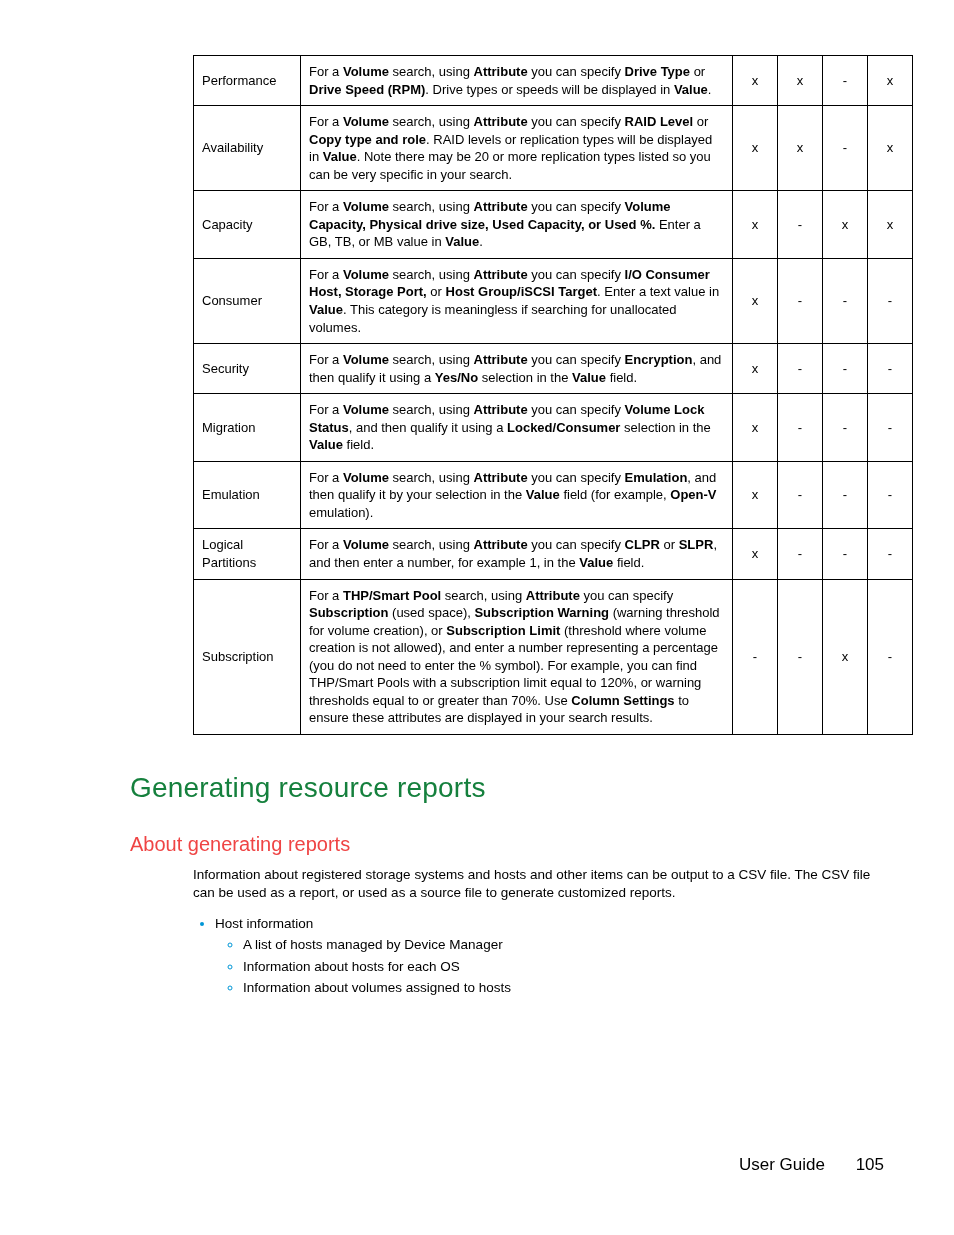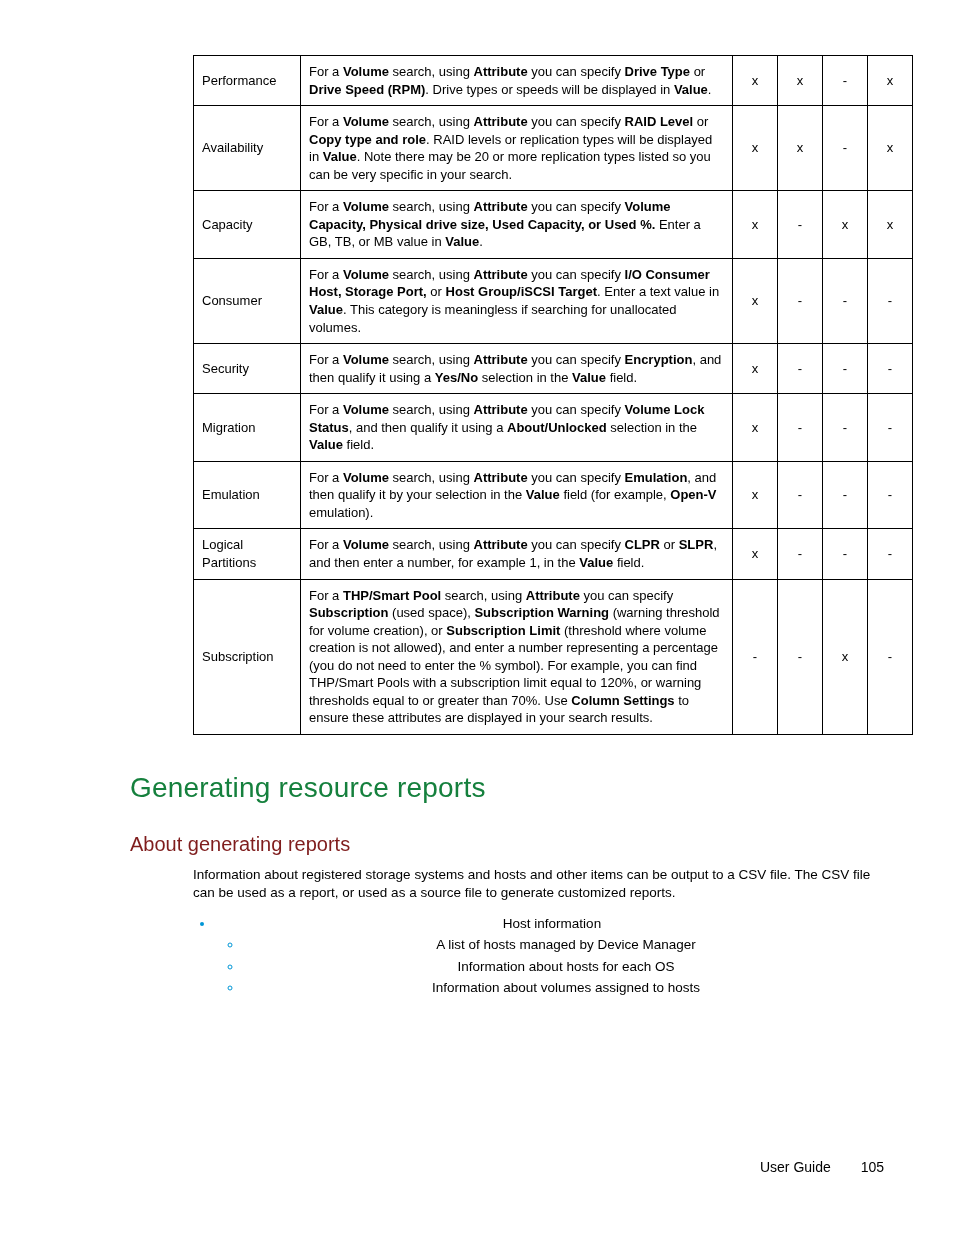--- a/index.html
+++ b/index.html
@@ -146,7 +146,7 @@
         </tr>
         <tr>
           <td class="name">Migration</td>
-          <td class="desc">For a <b>Volume</b> search, using <b>Attribute</b> you can specify <b>Volume Lock Status</b>, and then qualify it using a <b>About/Unlocked</b> selection in the <b>Value</b> field.</td>
+          <td class="desc">For a <b>Volume</b> search, using <b>Attribute</b> you can specify <b>Volume Lock Status</b>, and then qualify it using a <b>Locked/Consumer</b> selection in the <b>Value</b> field.</td>
           <td class="flag">x</td>
           <td class="flag">-</td>
           <td class="flag">-</td>

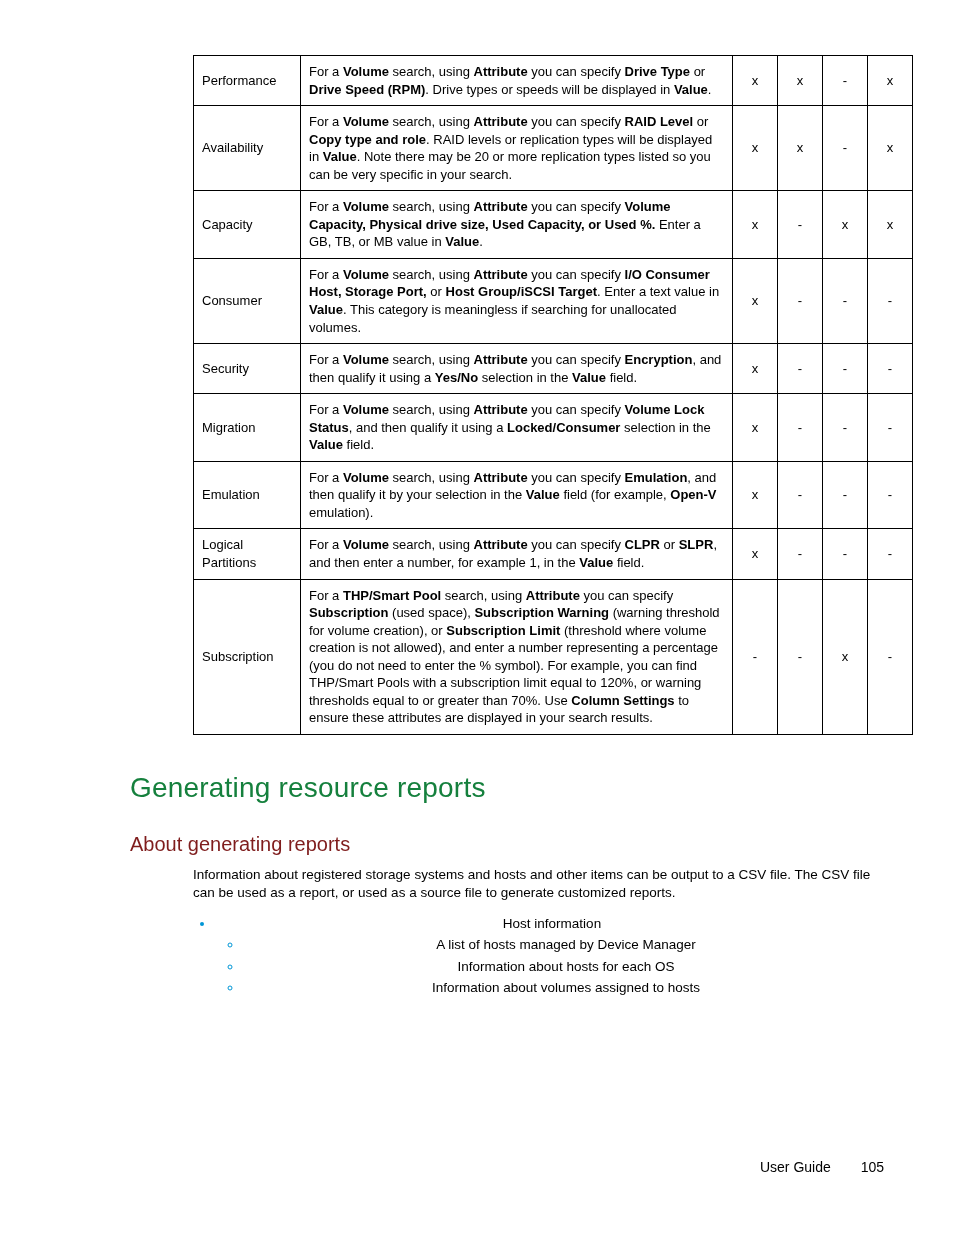--- a/index.html
+++ b/index.html
@@ -54,7 +54,7 @@
   h2.subsection {
     font-weight: normal;
     font-size: 20px;
-    color: #7f1d1d;
+    color: #ef4444;
     margin: 24px 0 8px 0;
   }
   .body-indent {

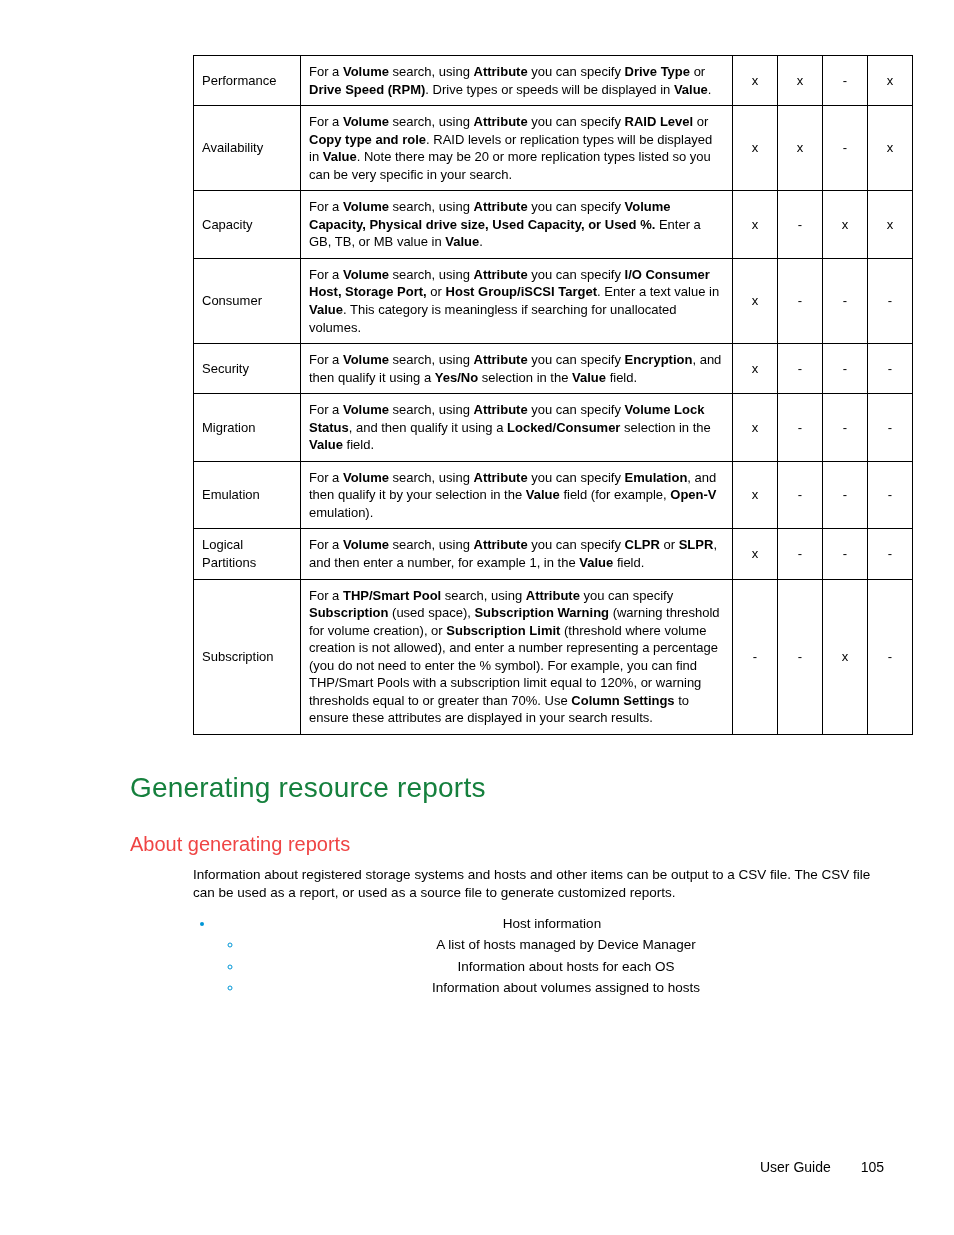--- a/index.html
+++ b/index.html
@@ -67,7 +67,6 @@
   ul.l1 {
     margin: 4px 0 0 0;
     padding-left: 22px;
-    text-align: center;
   }
   ul.l1 > li {
     margin: 3px 0;

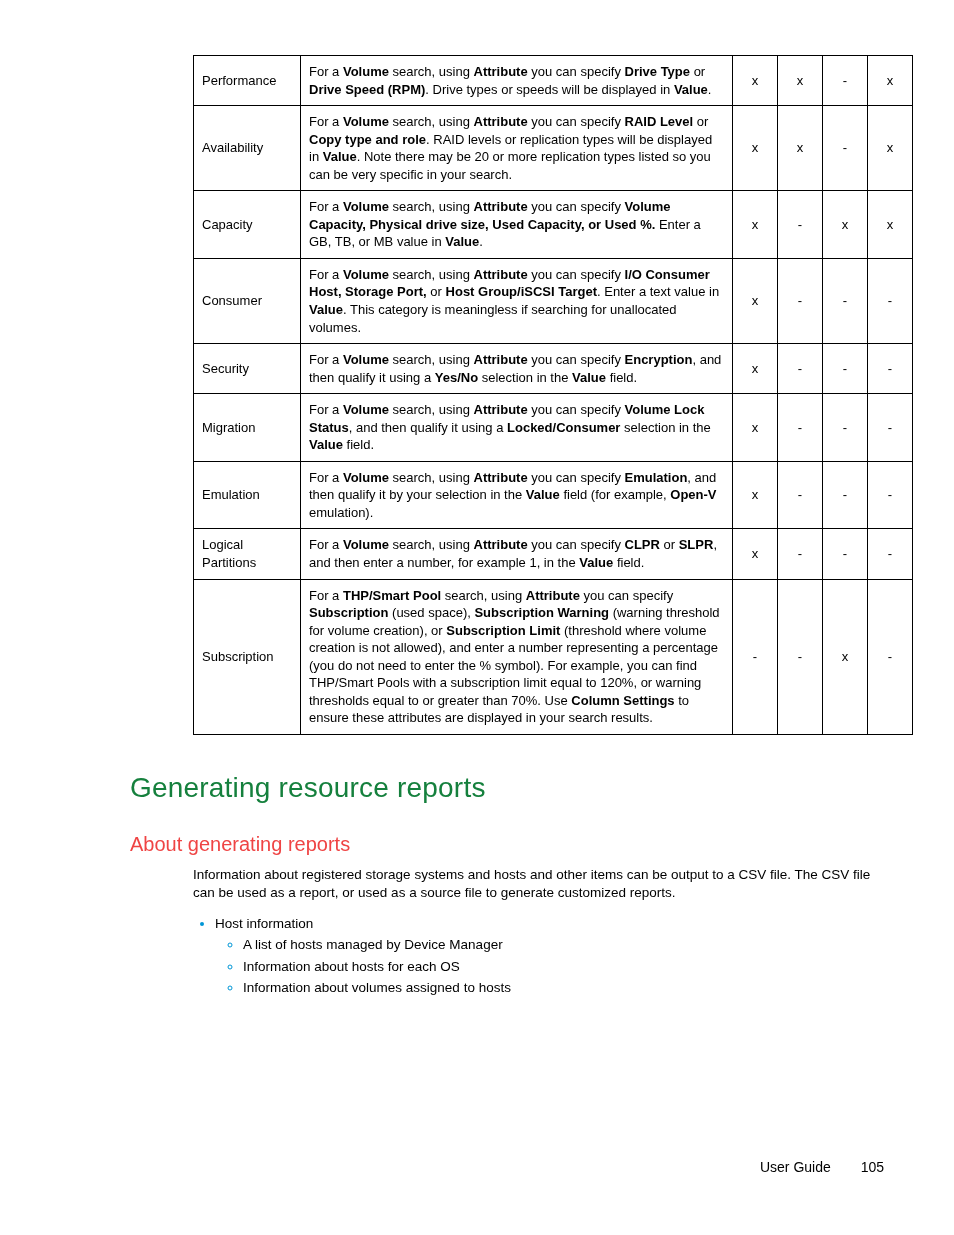--- a/index.html
+++ b/index.html
@@ -89,7 +89,7 @@
     position: absolute;
     bottom: 58px;
     right: 115px;
-    font-size: 14px;
+    font-size: 17px;
   }
   .footer .pn {
     display: inline-block;

